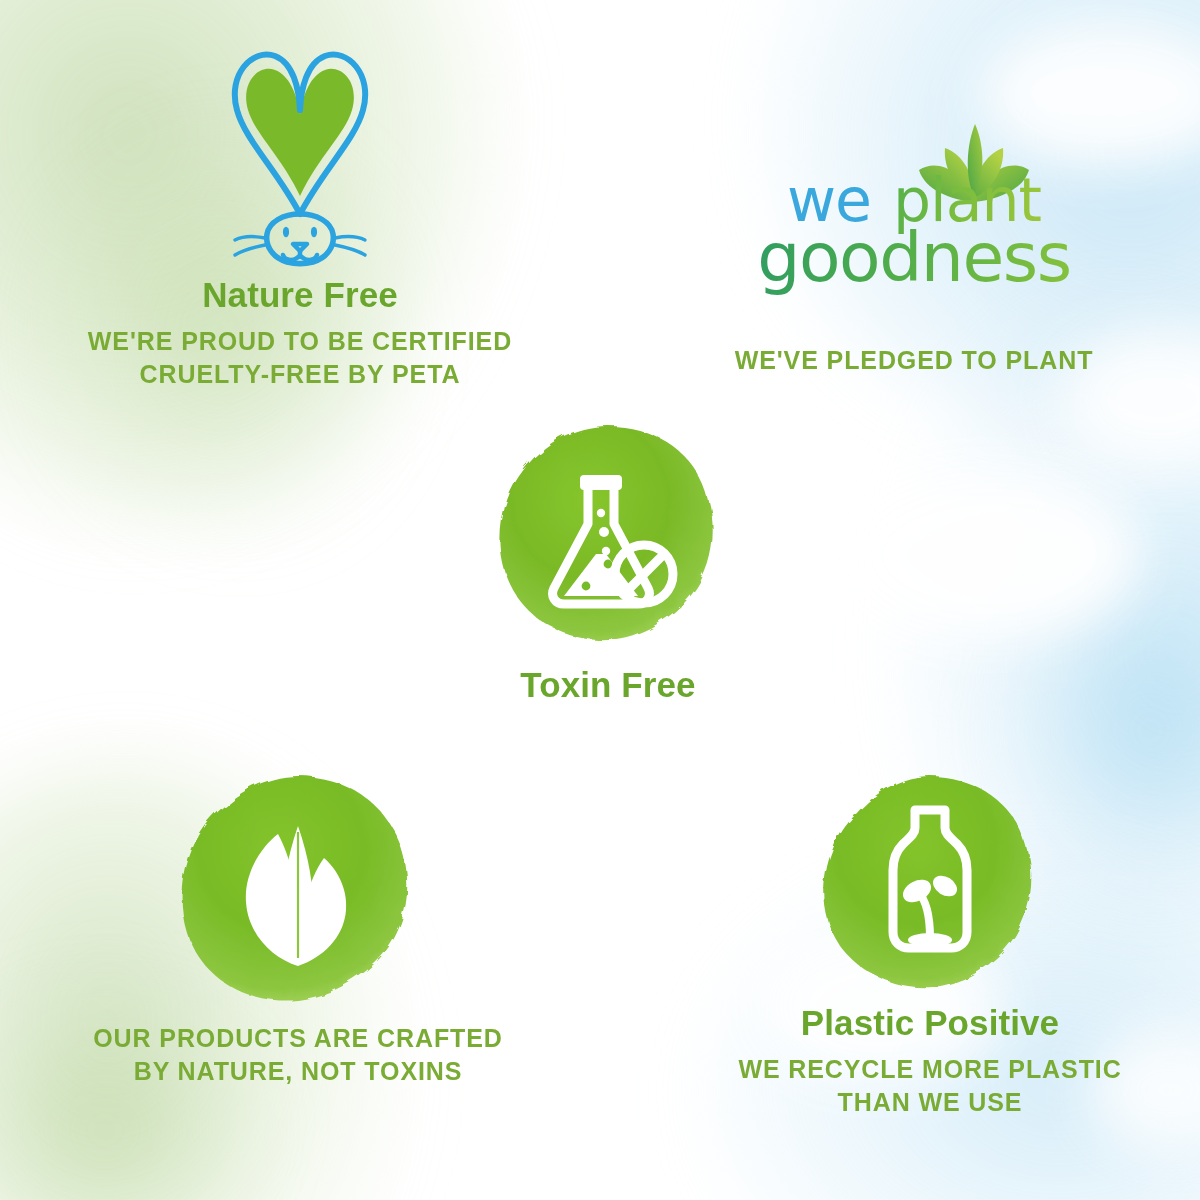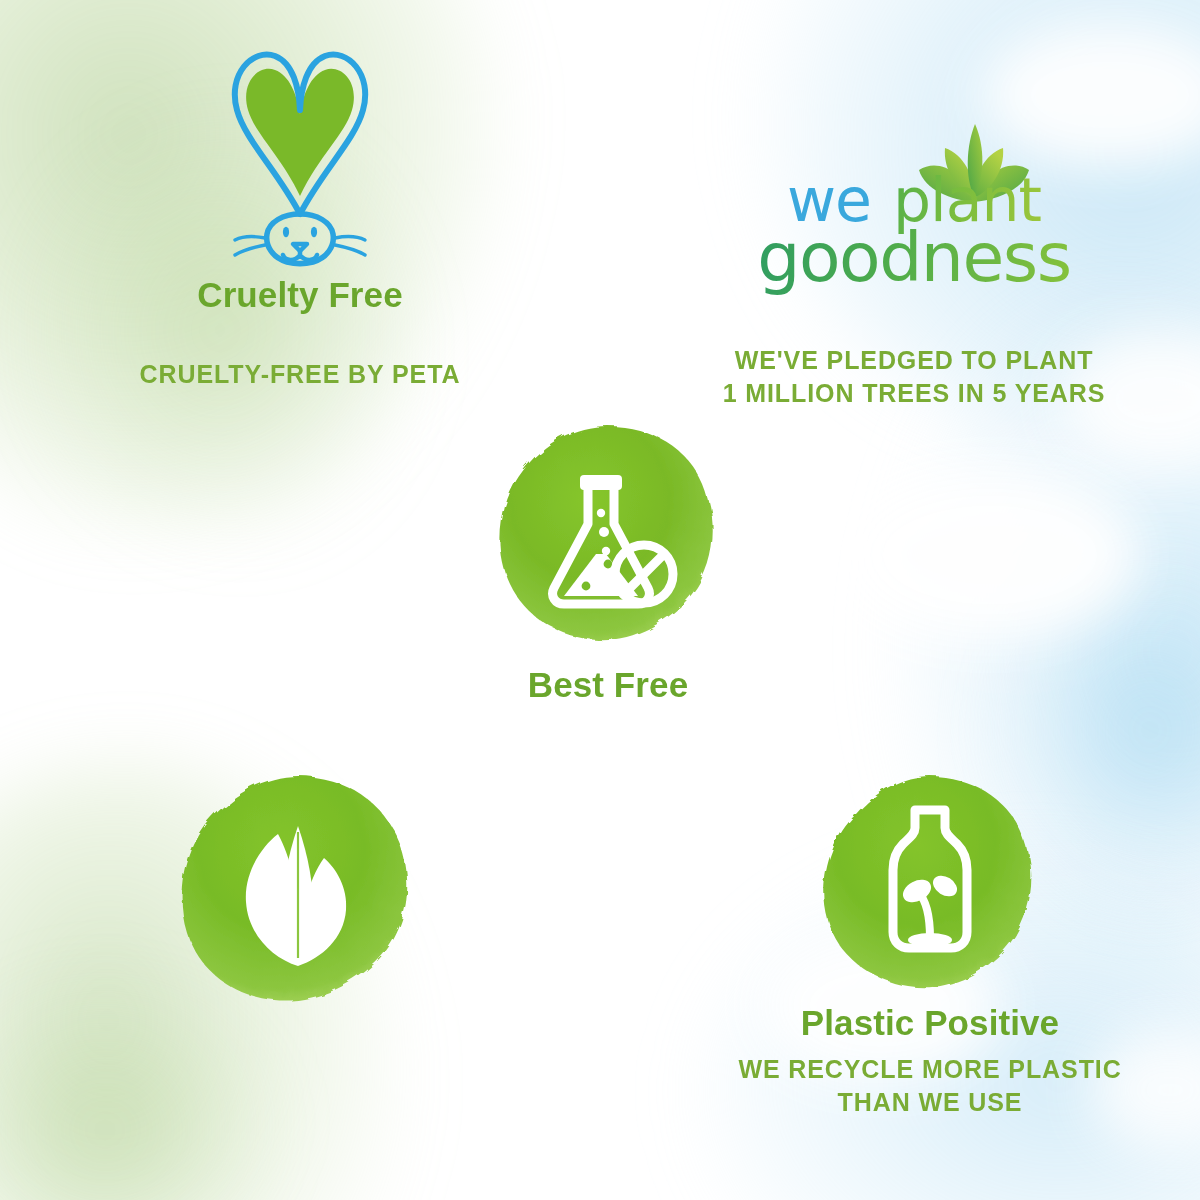--- a/index.html
+++ b/index.html
@@ -264,7 +264,7 @@
         <path d="M120 209 C 130 211, 142 214, 150 219" fill="none" stroke="#2aa3e0" stroke-width="3.4" stroke-linecap="round"></path>
       </svg>
     </div>
-    <p class="badge-title">Cruelty Free</p>
+    <p class="badge-title">Nature Free</p>
     <p class="badge-desc">
       <br>
       <span>CRUELTY-FREE BY PETA</span>

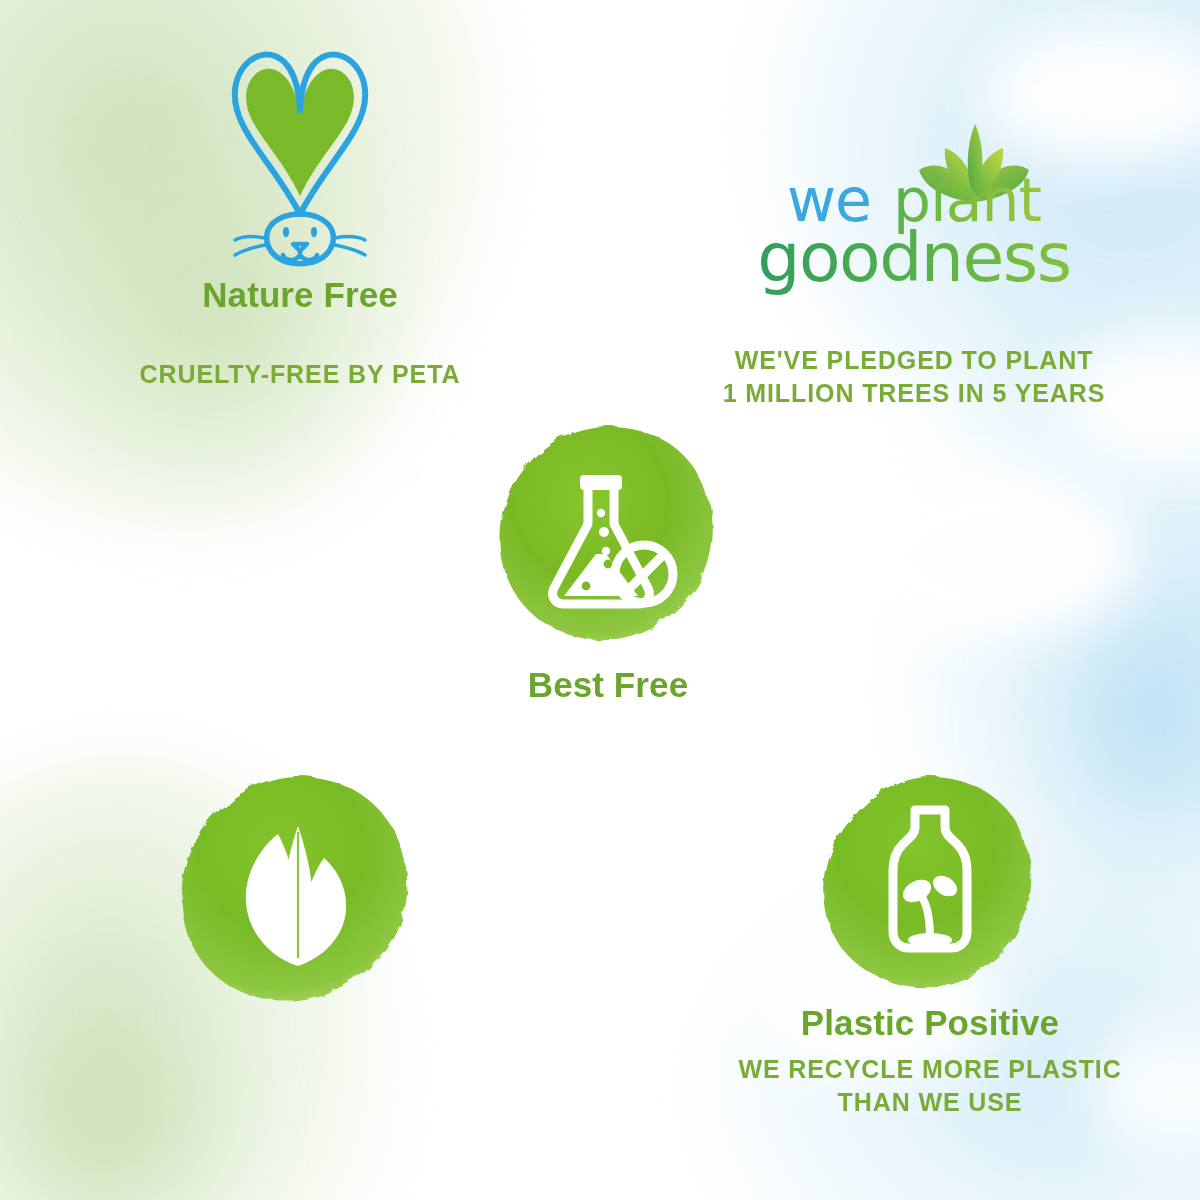--- a/index.html
+++ b/index.html
@@ -266,7 +266,7 @@
     </div>
     <p class="badge-title">Nature Free</p>
     <p class="badge-desc">
-      <br>
+      <span>WE'RE PROUD TO BE CERTIFIED</span><br>
       <span>CRUELTY-FREE BY PETA</span>
     </p>
   </div>

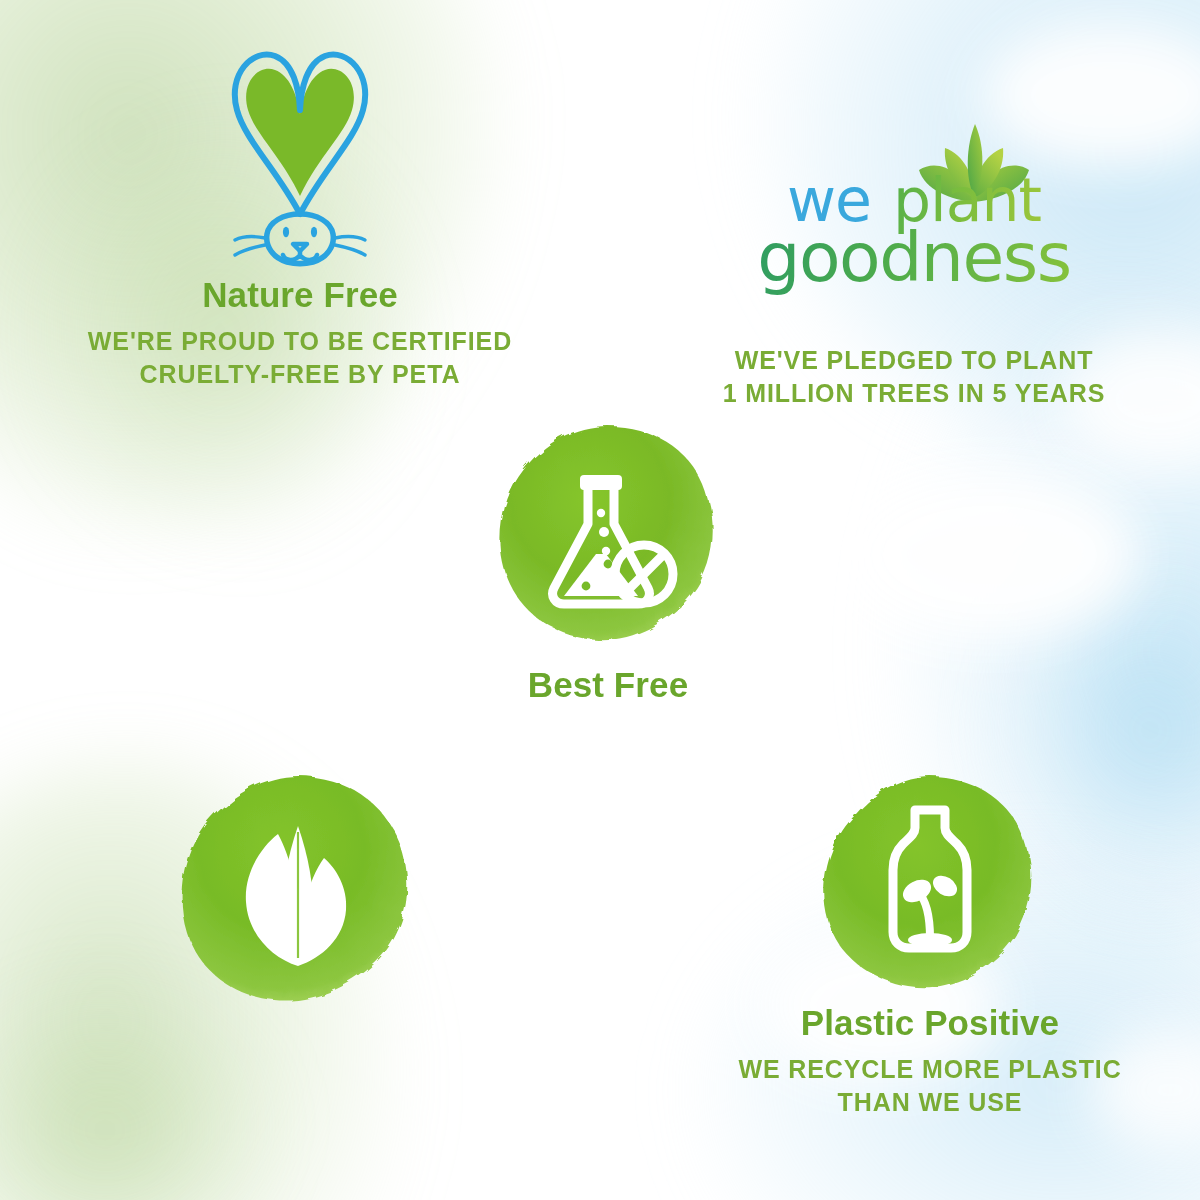--- a/index.html
+++ b/index.html
@@ -310,7 +310,6 @@
     </div>
     <p class="badge-desc" style="margin-top:48px">
       <span>WE'VE PLEDGED TO PLANT</span><br>
-      <span>1 MILLION TREES IN 5 YEARS</span>
     </p>
   </div>
 

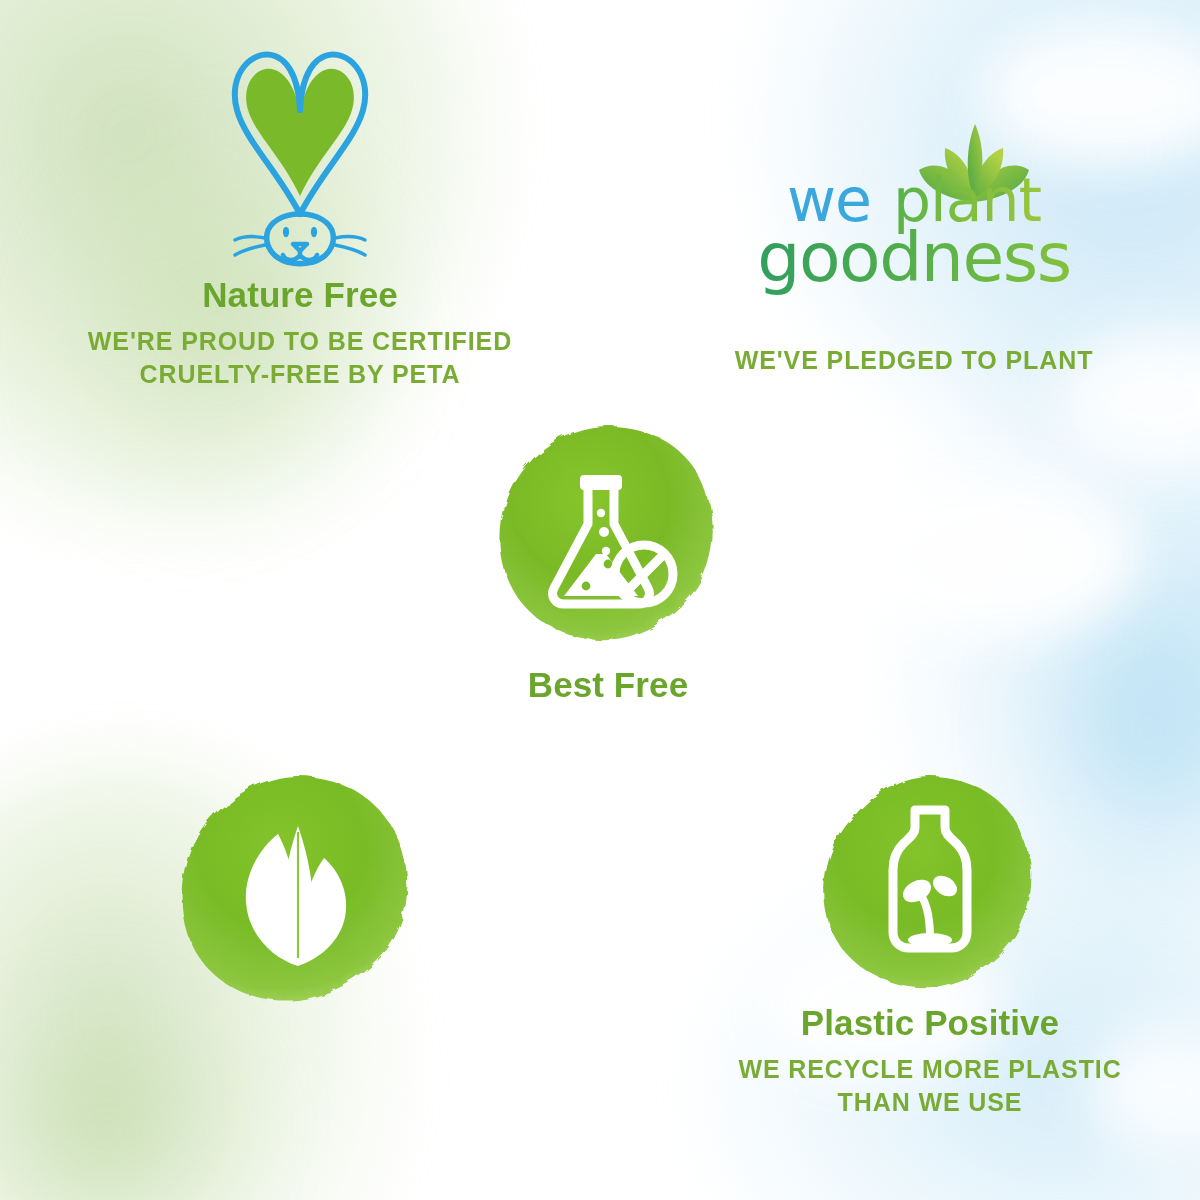--- a/index.html
+++ b/index.html
@@ -349,7 +349,7 @@
         <line x1="133" y1="175" x2="171" y2="137" stroke="#ffffff" stroke-width="9" stroke-linecap="round"></line>
       </svg>
     </div>
-    <p class="badge-title" style="margin-top:16px">Best Free</p>
+    <p class="badge-title" style="margin-top:16px">Toxin Free</p>
   </div>
 
   <div class="badge" id="badge-nature">

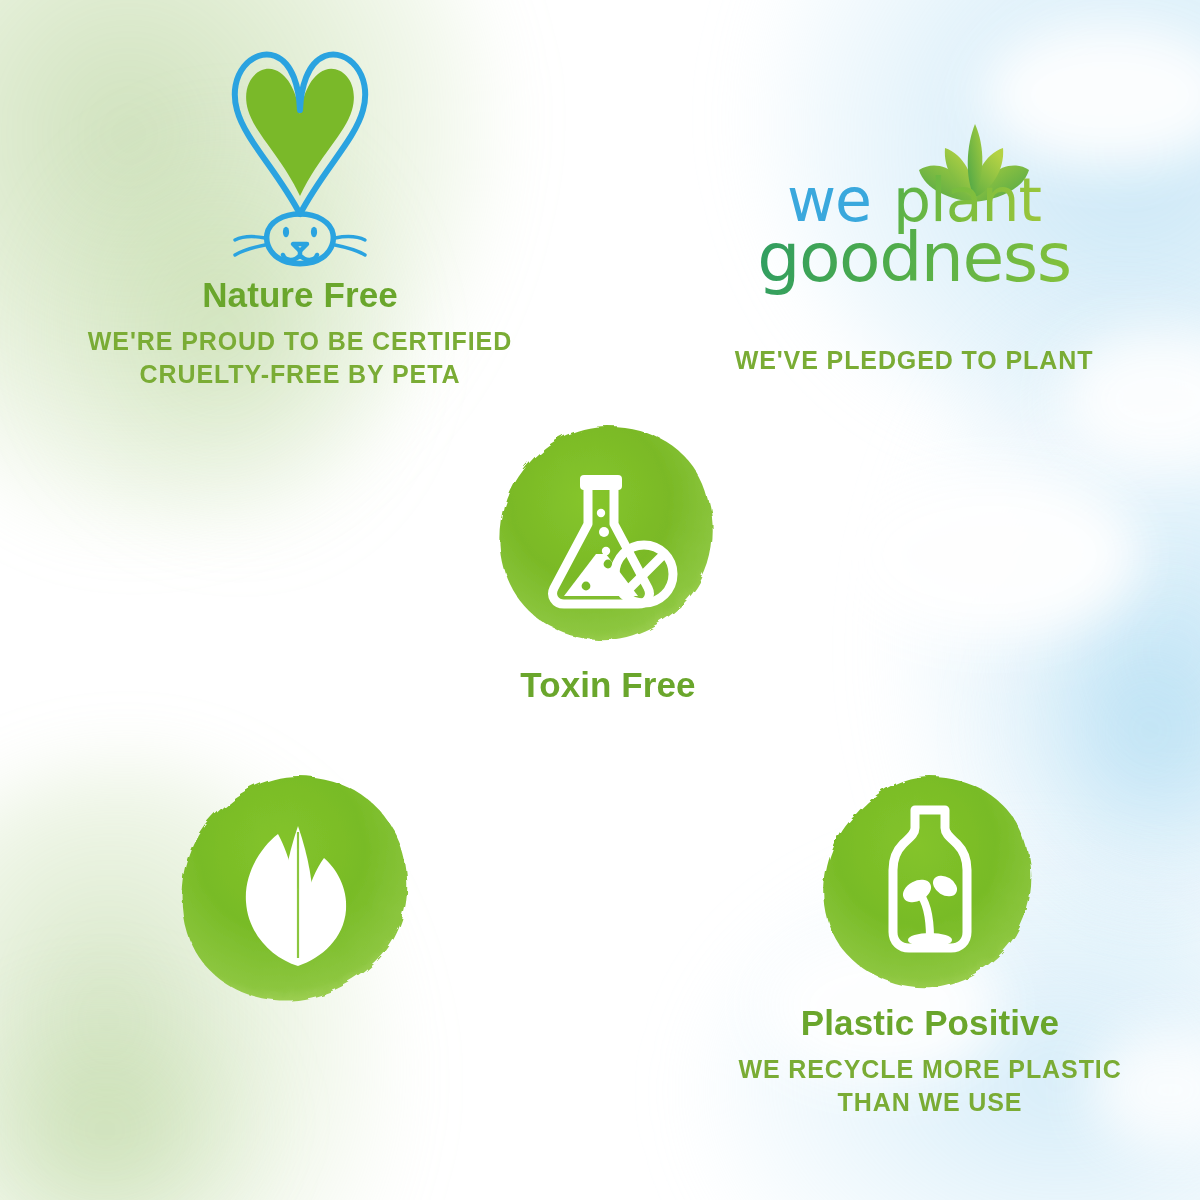--- a/index.html
+++ b/index.html
@@ -380,7 +380,7 @@
       </svg>
     </div>
     <p class="badge-desc">
-      <br>
+      <span>OUR PRODUCTS ARE CRAFTED</span><br>
     </p>
   </div>
 

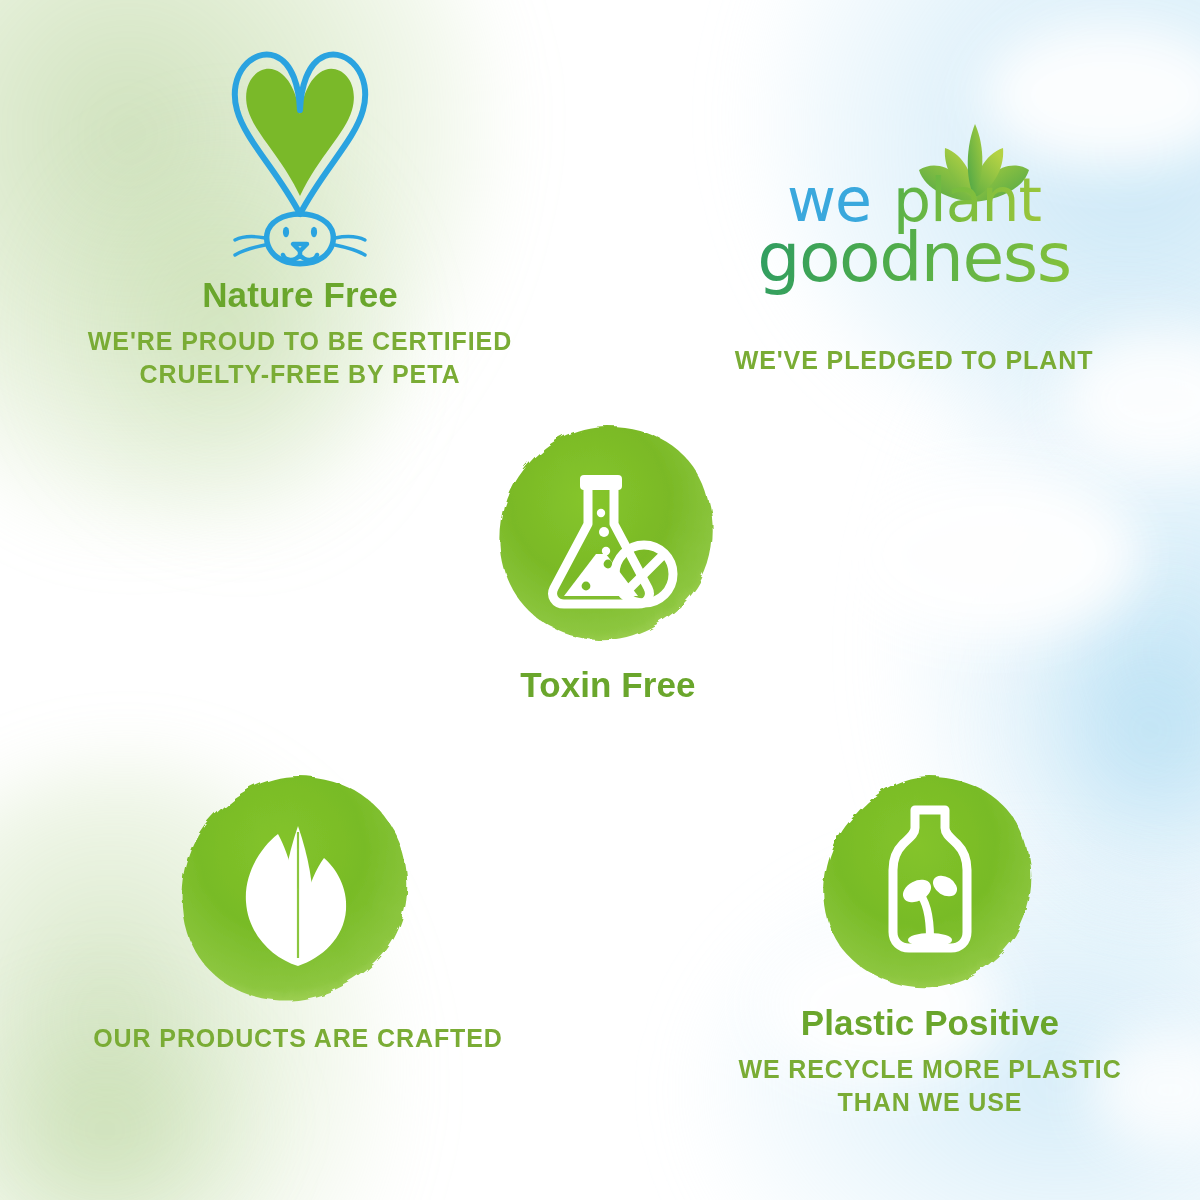--- a/index.html
+++ b/index.html
@@ -381,6 +381,7 @@
     </div>
     <p class="badge-desc">
       <span>OUR PRODUCTS ARE CRAFTED</span><br>
+      <span>BY NATURE, NOT TOXINS</span>
     </p>
   </div>
 

